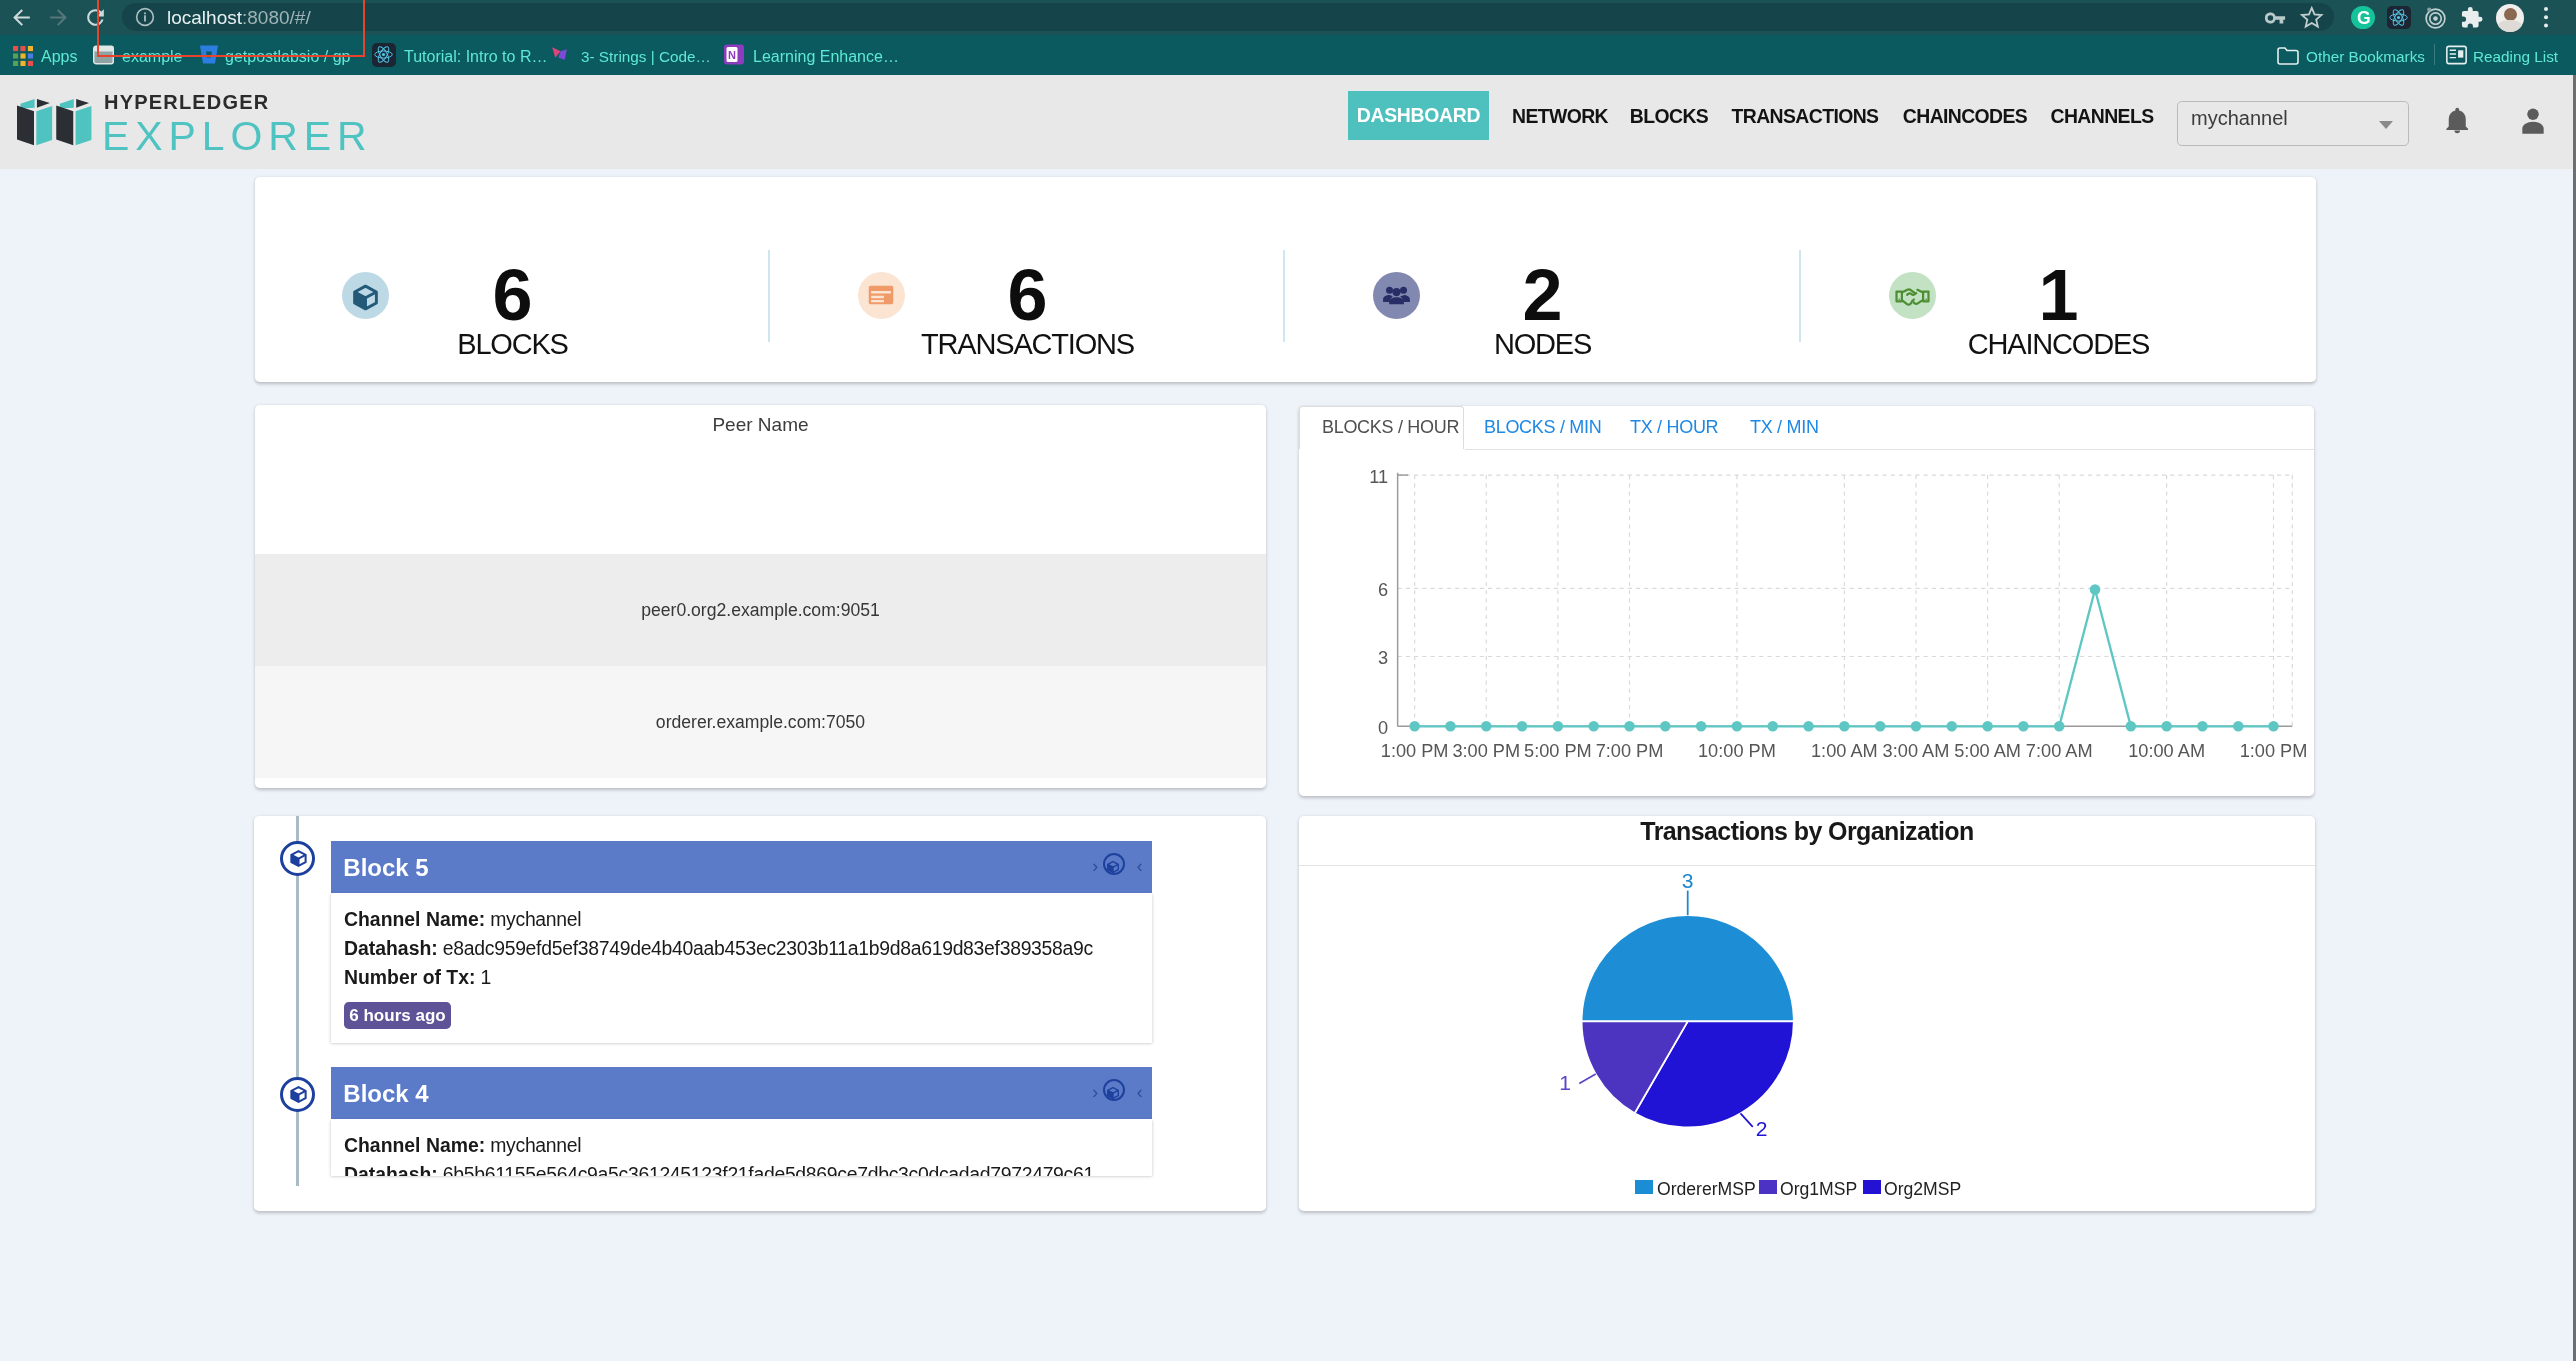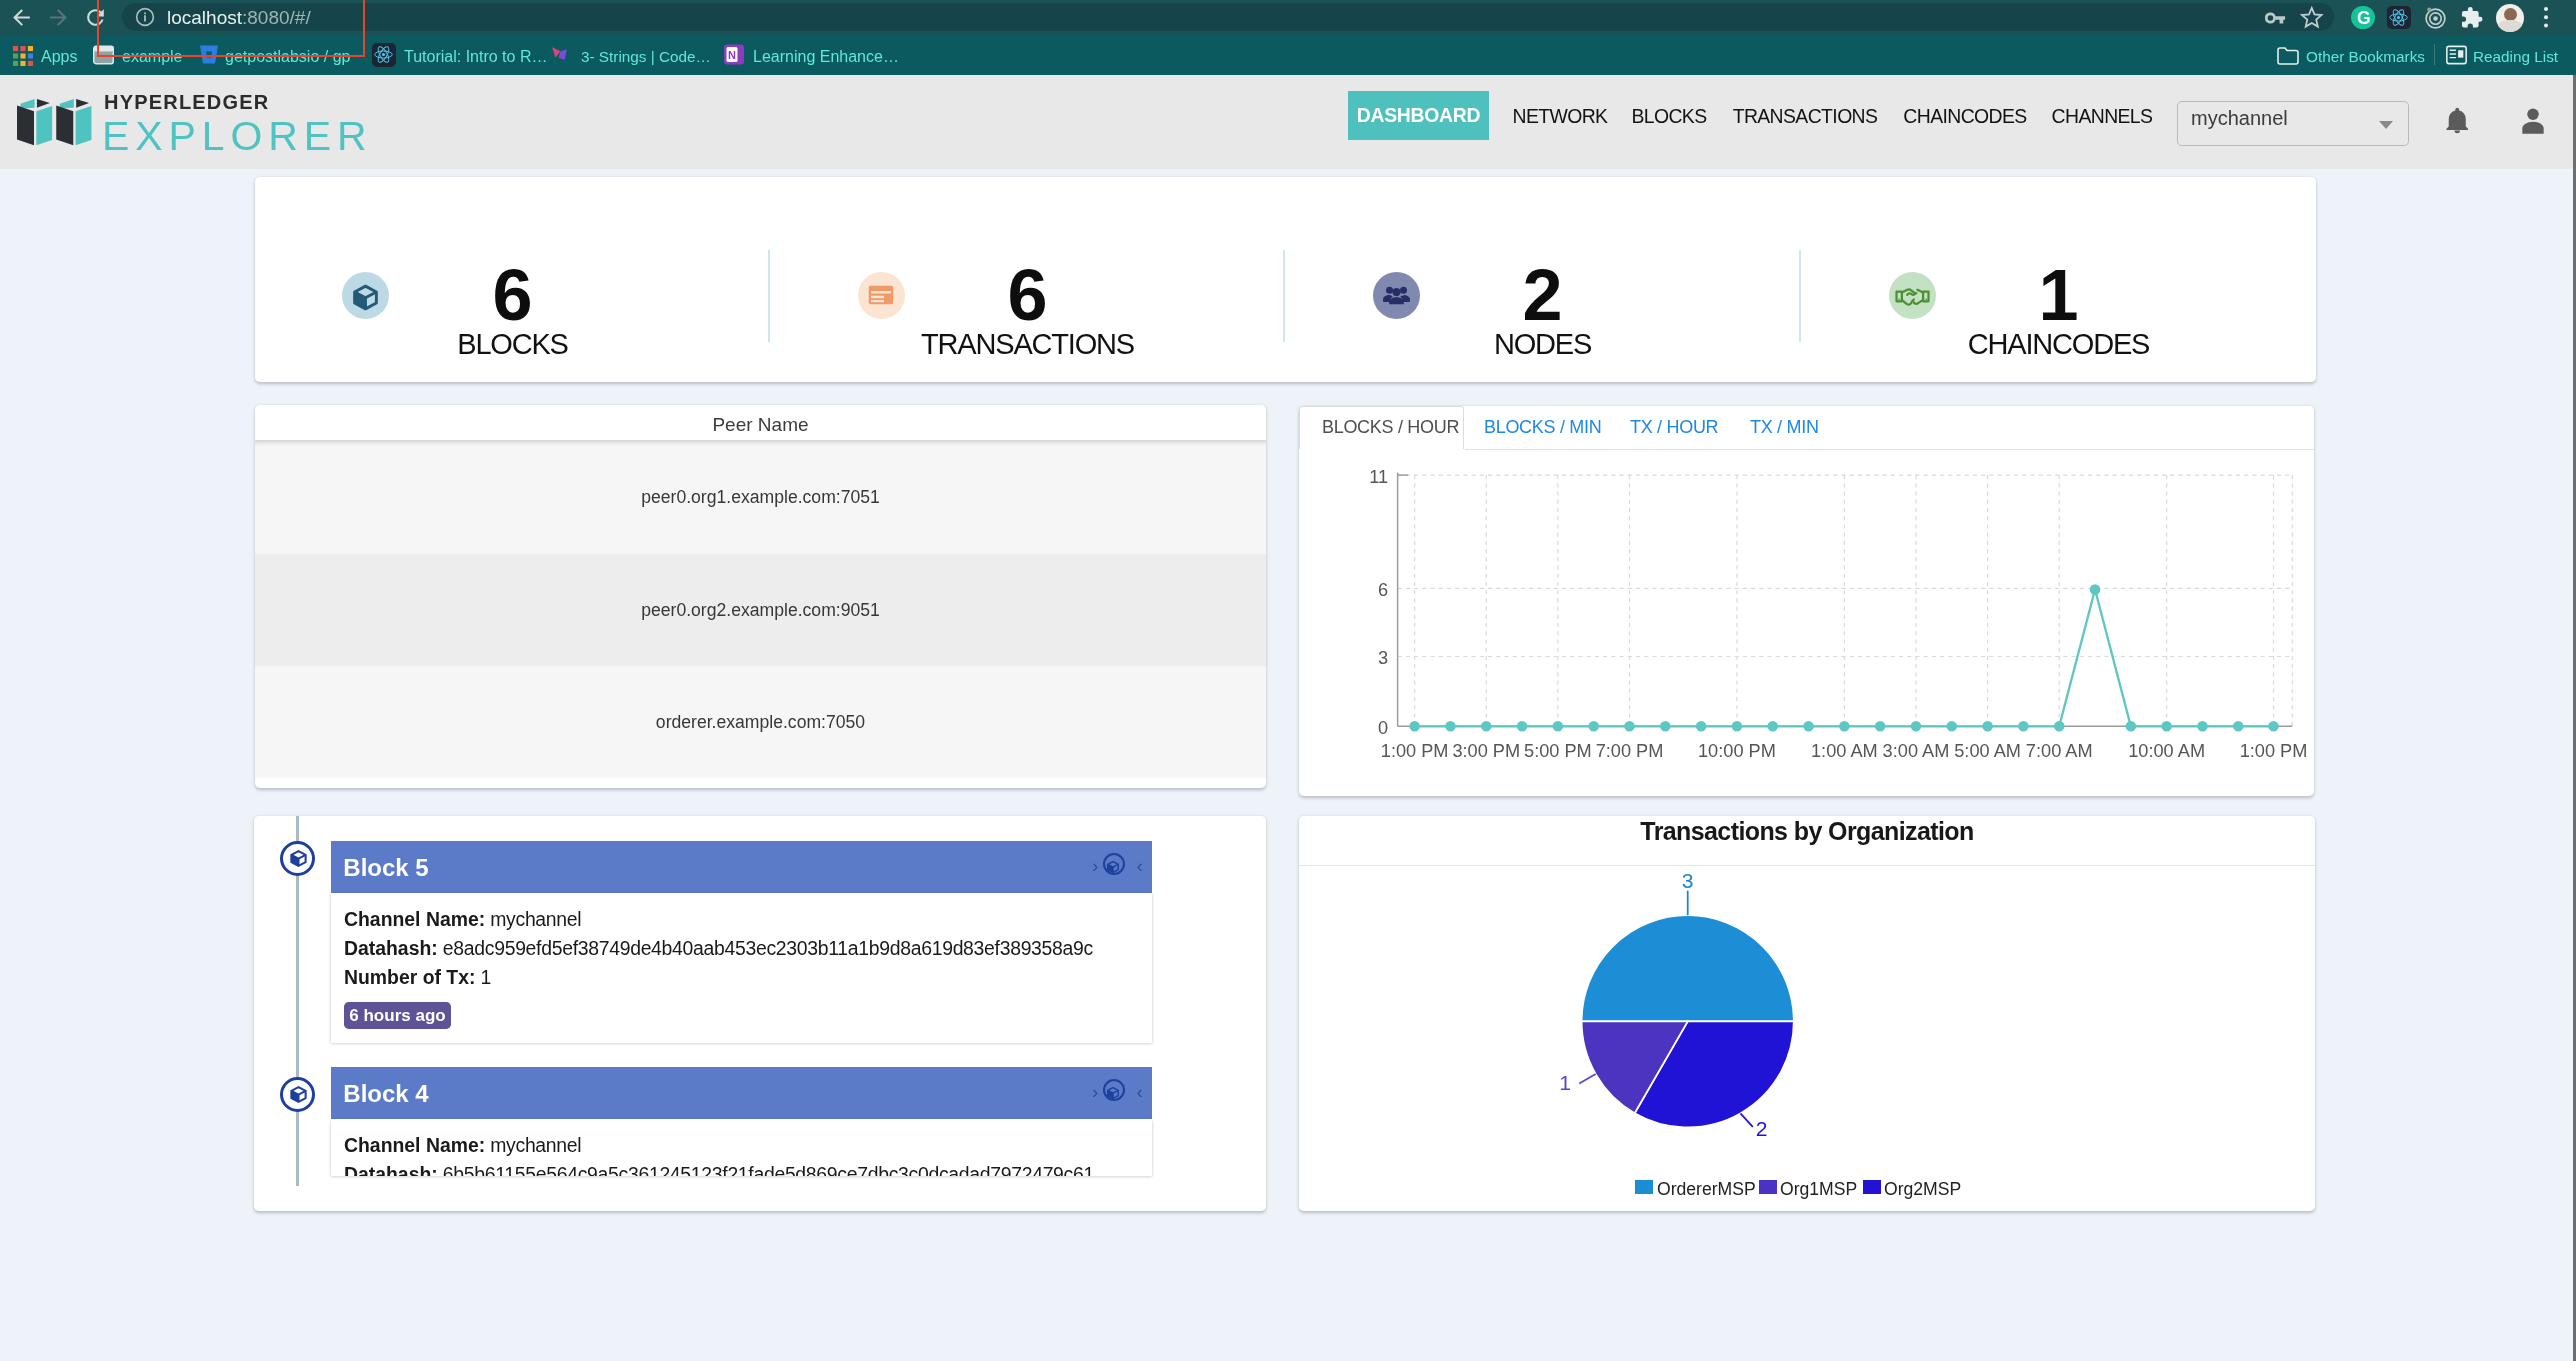--- a/index.html
+++ b/index.html
@@ -15,7 +15,7 @@
 #redbox { position:absolute; left:97px; top:-4.7px; width:268px; height:62px; border:2.9px solid #e8432b; z-index:40; }
 
 #appheader { position:absolute; left:0; top:75px; width:2576px; height:94px; background:#e8e8e8; }
-.nav { position:absolute; top:0; height:83px; display:flex; align-items:center; color:#131313; font-weight:normal; font-size:19.4px; letter-spacing:-0.6px; transform:translateX(-50%); white-space:nowrap; }
+.nav { position:absolute; top:0; height:83px; display:flex; align-items:center; color:#131313; font-weight:bold; font-size:19.4px; letter-spacing:-0.6px; transform:translateX(-50%); white-space:nowrap; }
 #dashbtn { position:absolute; left:1348px; top:16.4px; width:141px; height:49px; background:#4ec0bd; color:#fff; font-weight:bold; font-size:19.4px; display:flex; align-items:center; justify-content:center; letter-spacing:-0.3px; }
 #chansel { position:absolute; left:2177px; top:26px; width:232px; height:45px; border:1.2px solid #b9b9b9; border-radius:4.7px; background:#e8e8e8; }
 #chansel span { position:absolute; left:13px; top:5.3px; font-size:20px; color:#3c3c3c; }

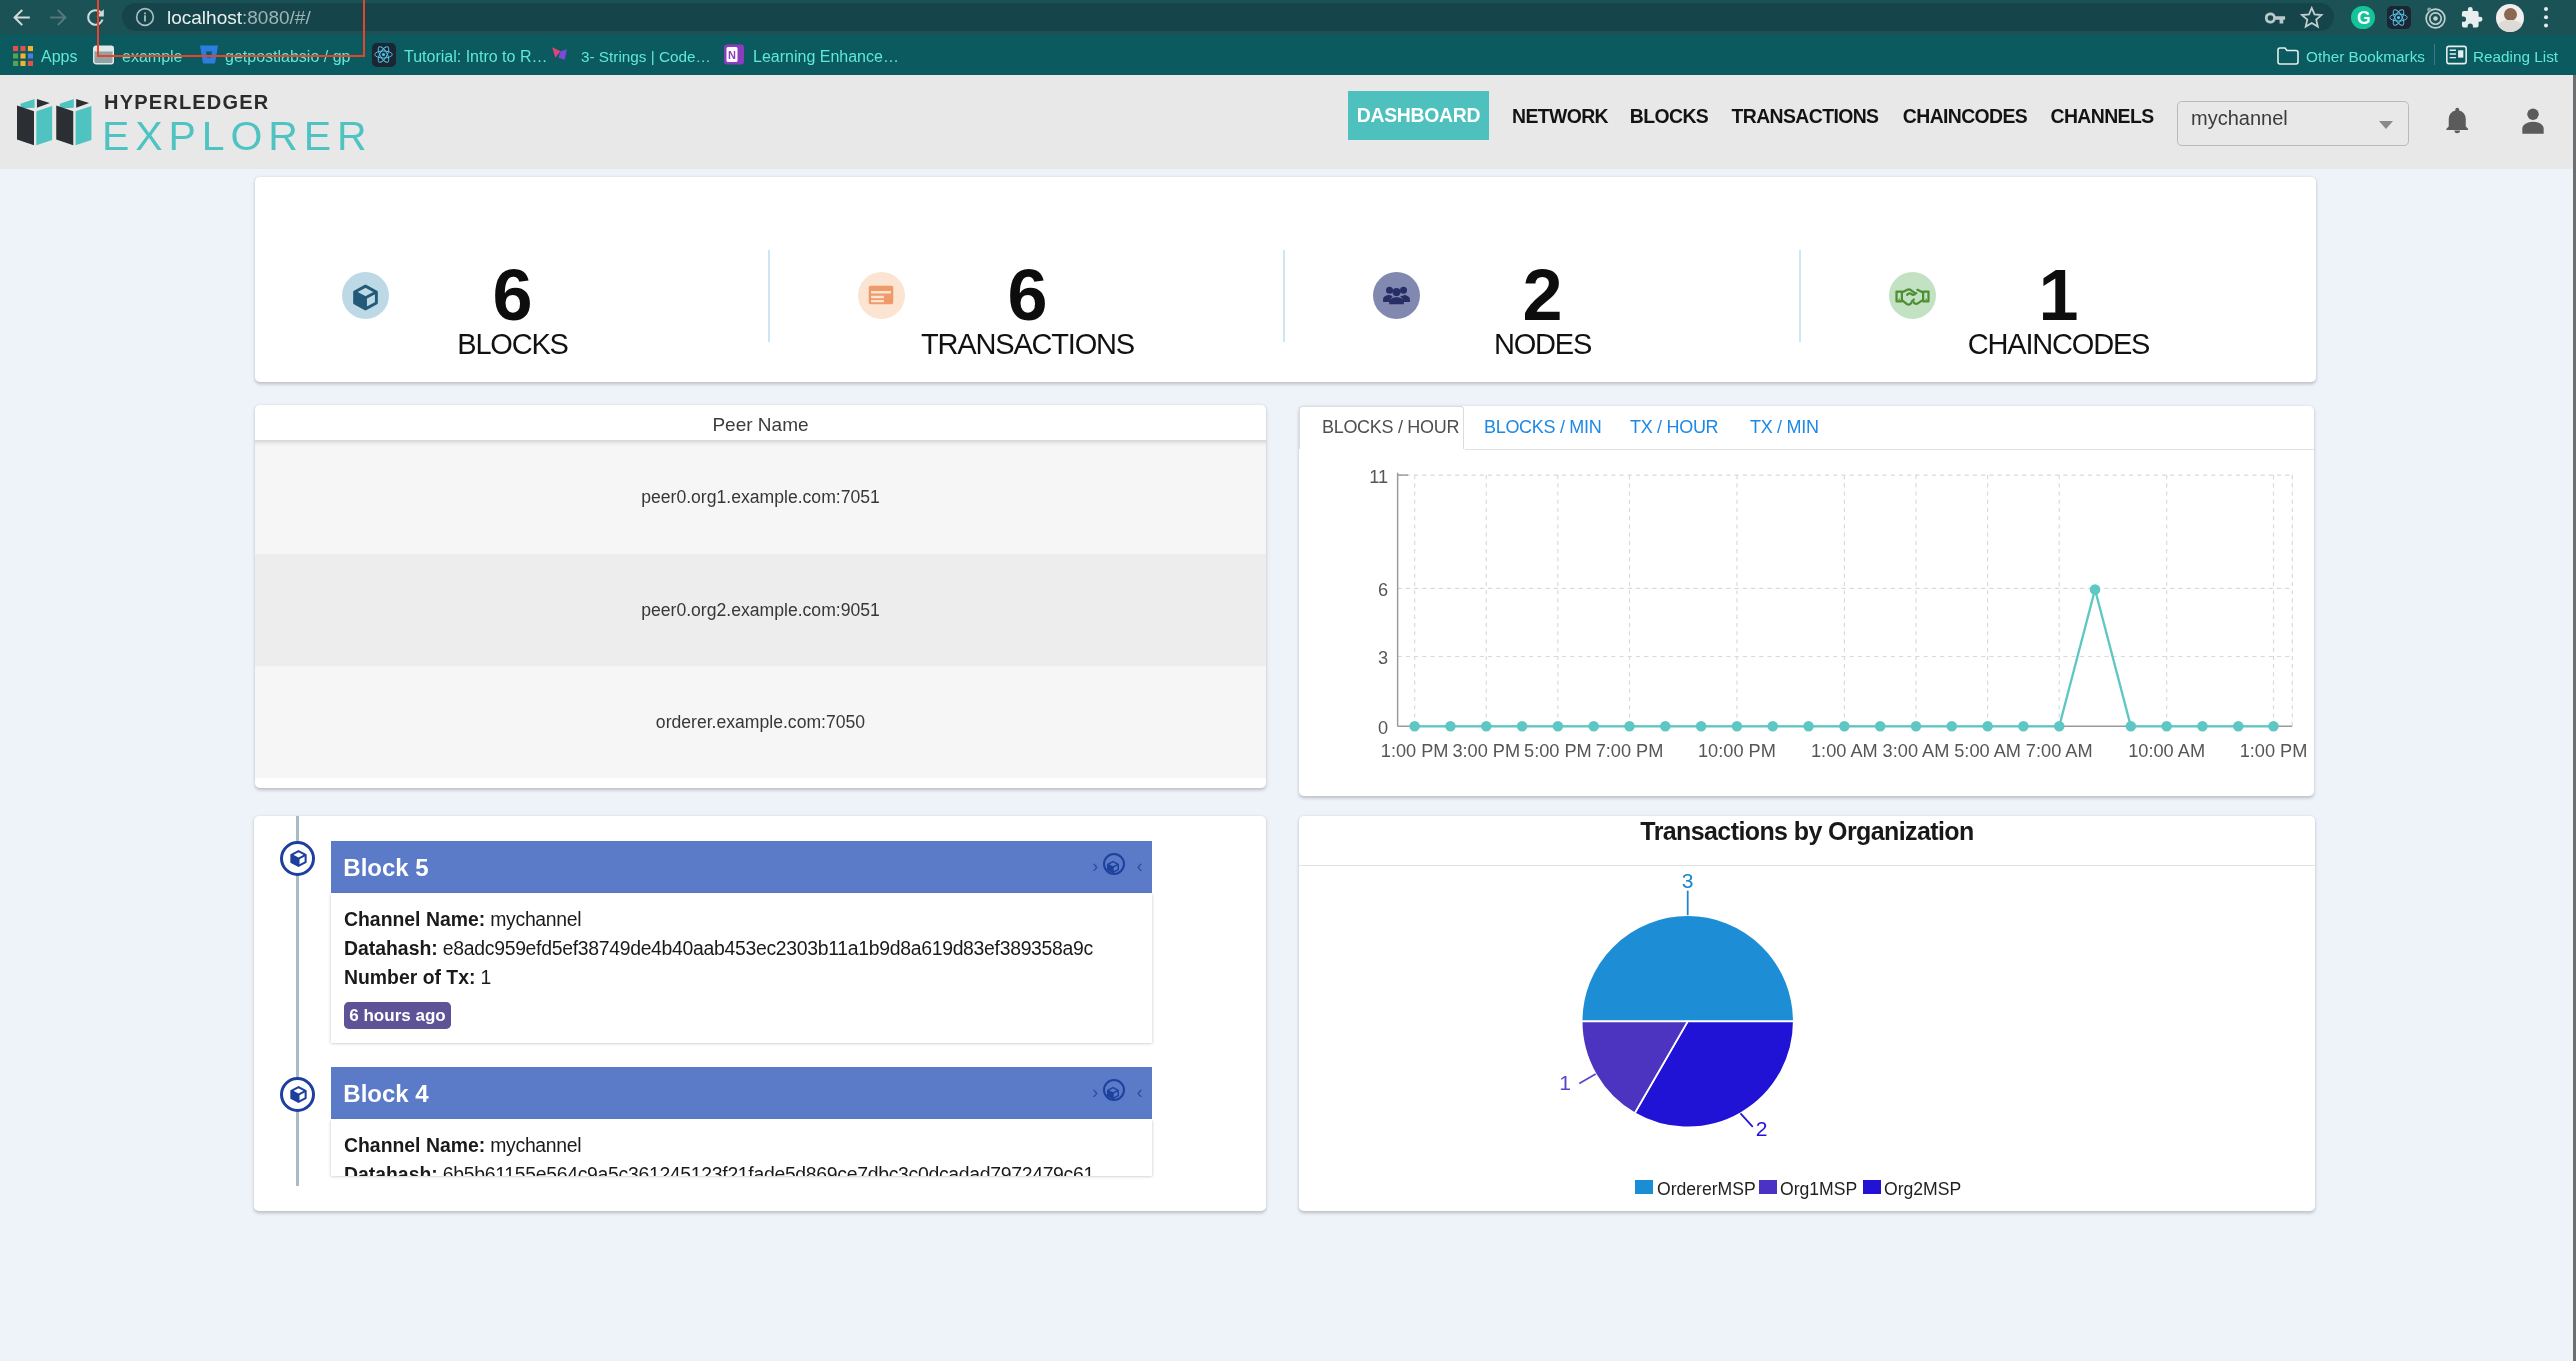--- a/index.html
+++ b/index.html
@@ -276,7 +276,6 @@
 
 <div class="card" id="peers">
   <div class="hdr">Peer Name</div>
-  <div class="prow" style="top:35px;height:114px;background:#f6f6f6;line-height:114px;box-shadow:inset 0 5.9px 5.3px -4.1px rgba(0,0,0,0.18);">peer0.org1.example.com:7051</div>
   <div class="prow" style="top:149px;height:112px;background:#ededed;line-height:112px;">peer0.org2.example.com:9051</div>
   <div class="prow" style="top:261px;height:112px;background:#f6f6f6;line-height:112px;">orderer.example.com:7050</div>
 </div>

